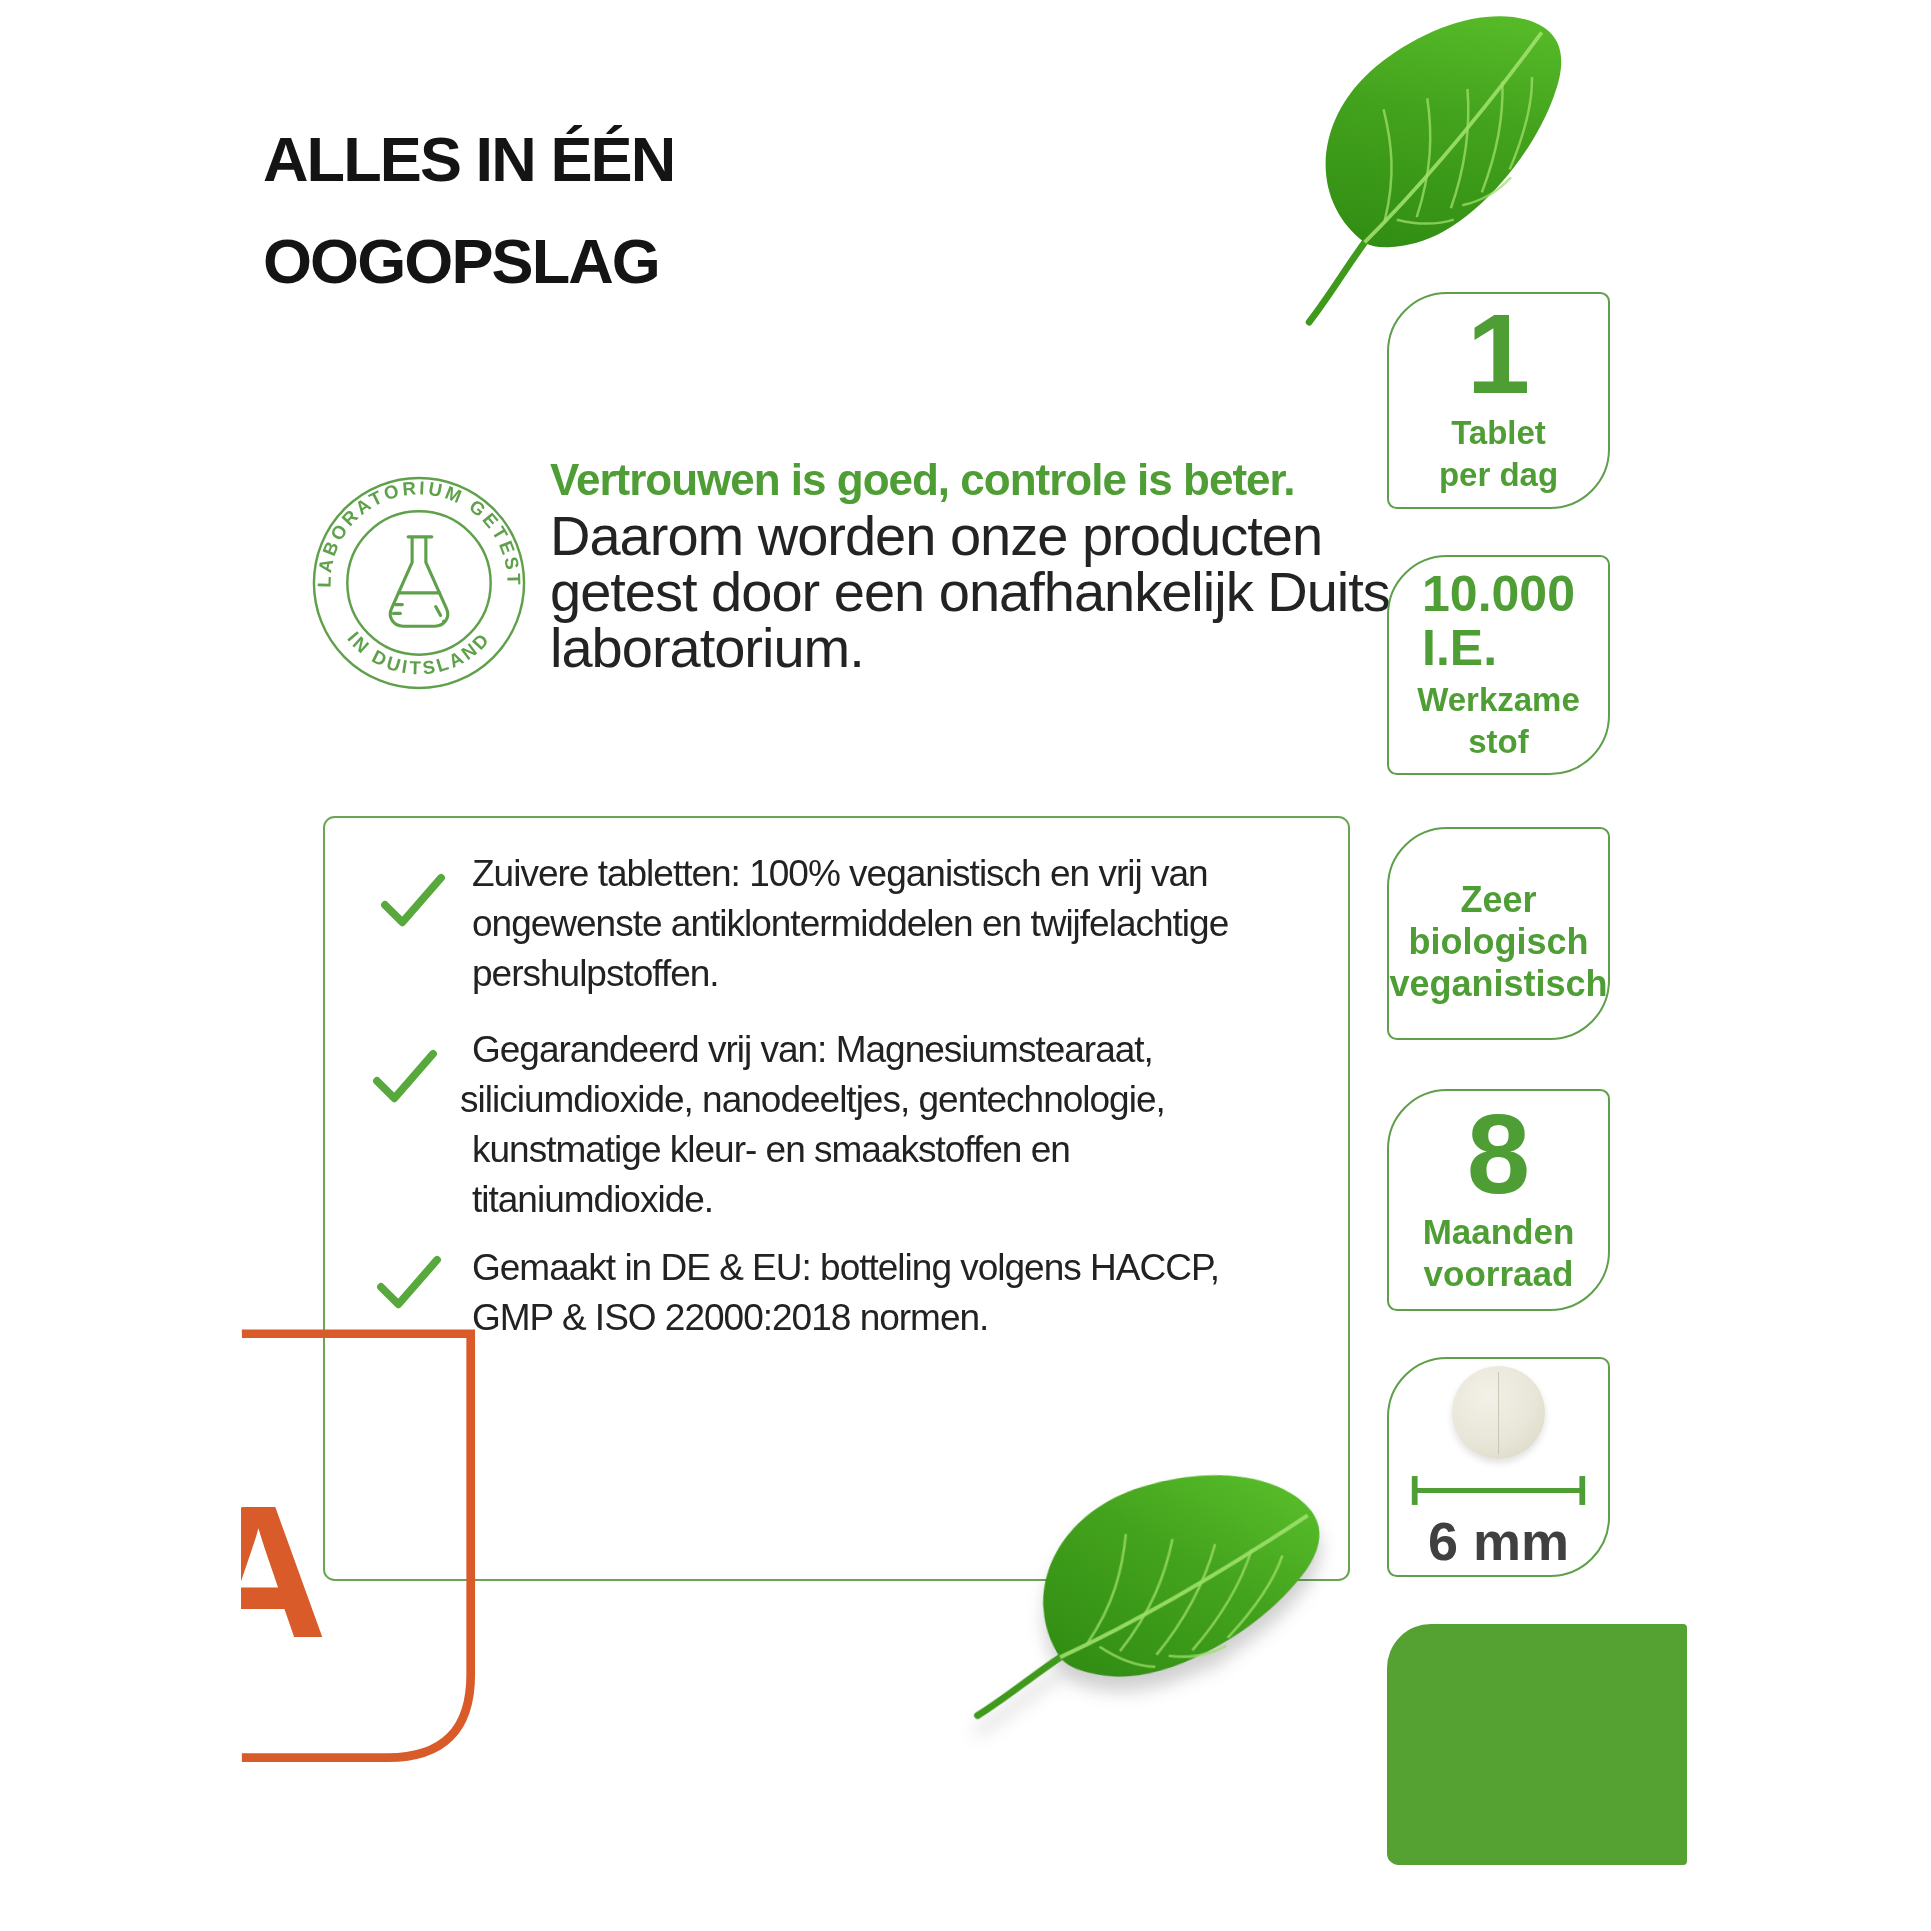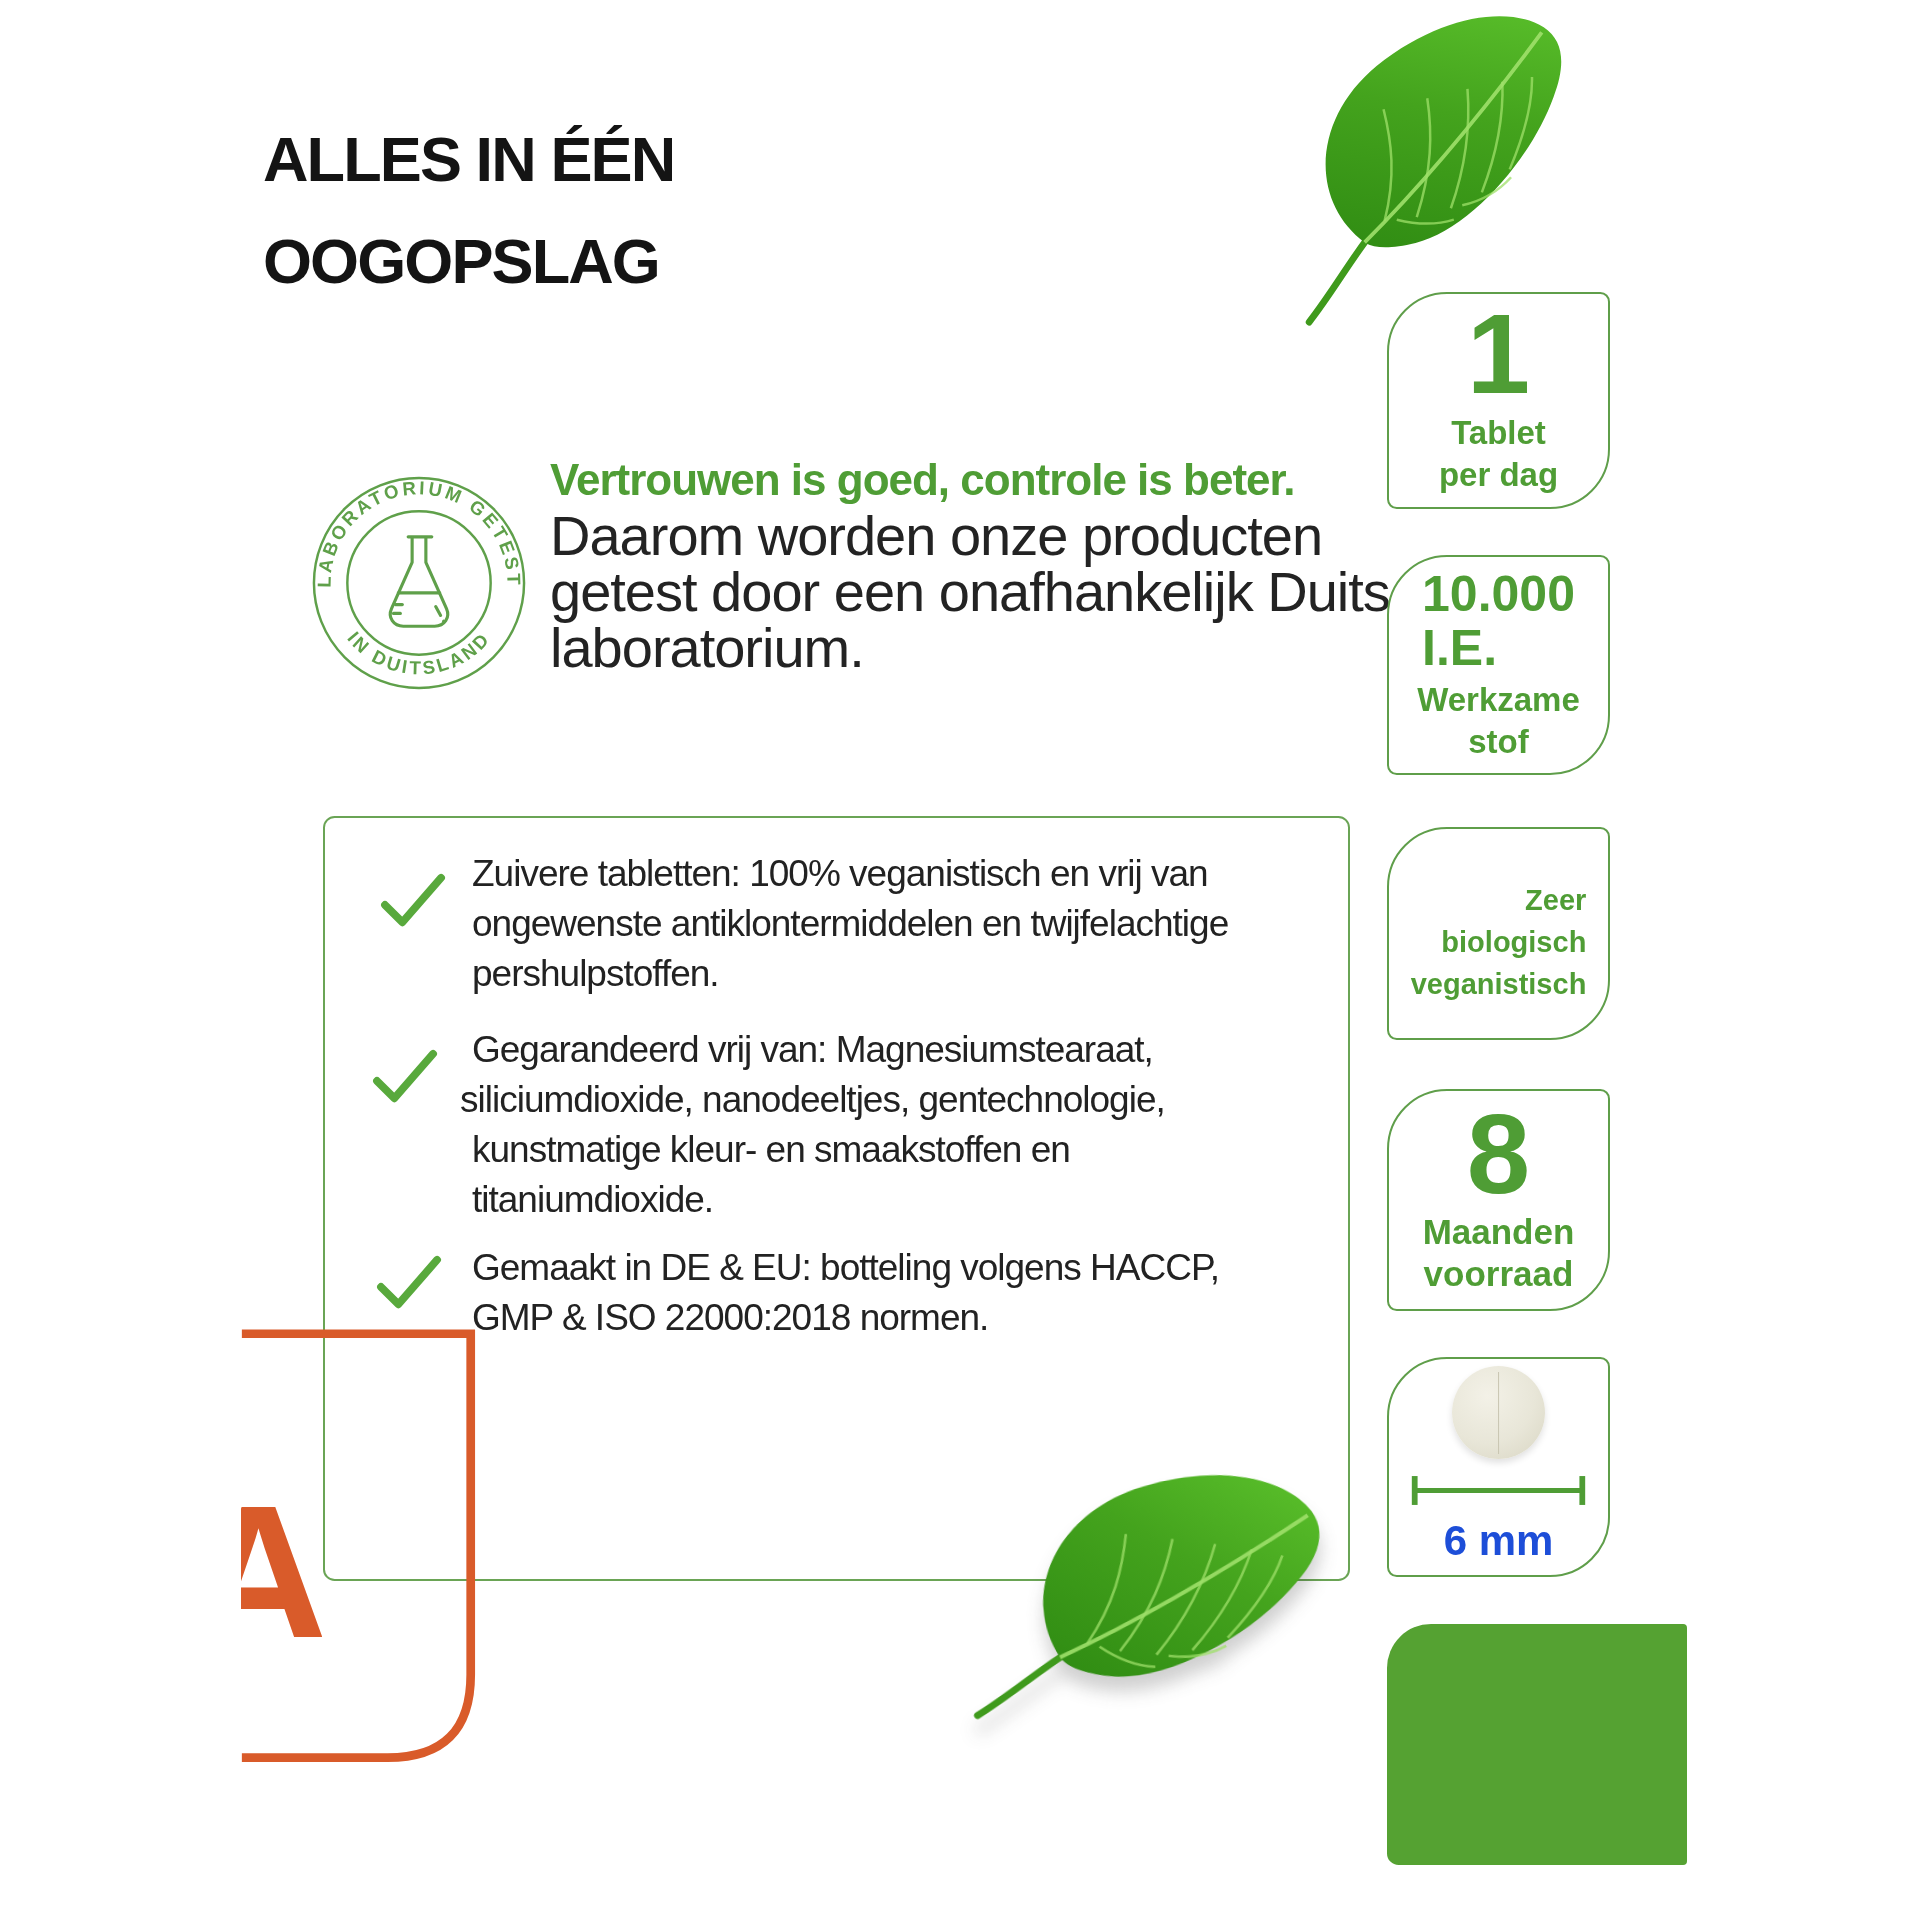--- a/index.html
+++ b/index.html
@@ -142,7 +142,7 @@
   </div>
 
   <div class="badge" style="top:827px;height:213px;">
-    <div class="badge-label" style="font-size:29px;margin-top:16px;text-align:right;">
+    <div class="badge-label" style="font-size:36px;margin-top:16px;">
       <span>Zeer</span>
       <span>biologisch</span>
       <span>veganistisch</span>

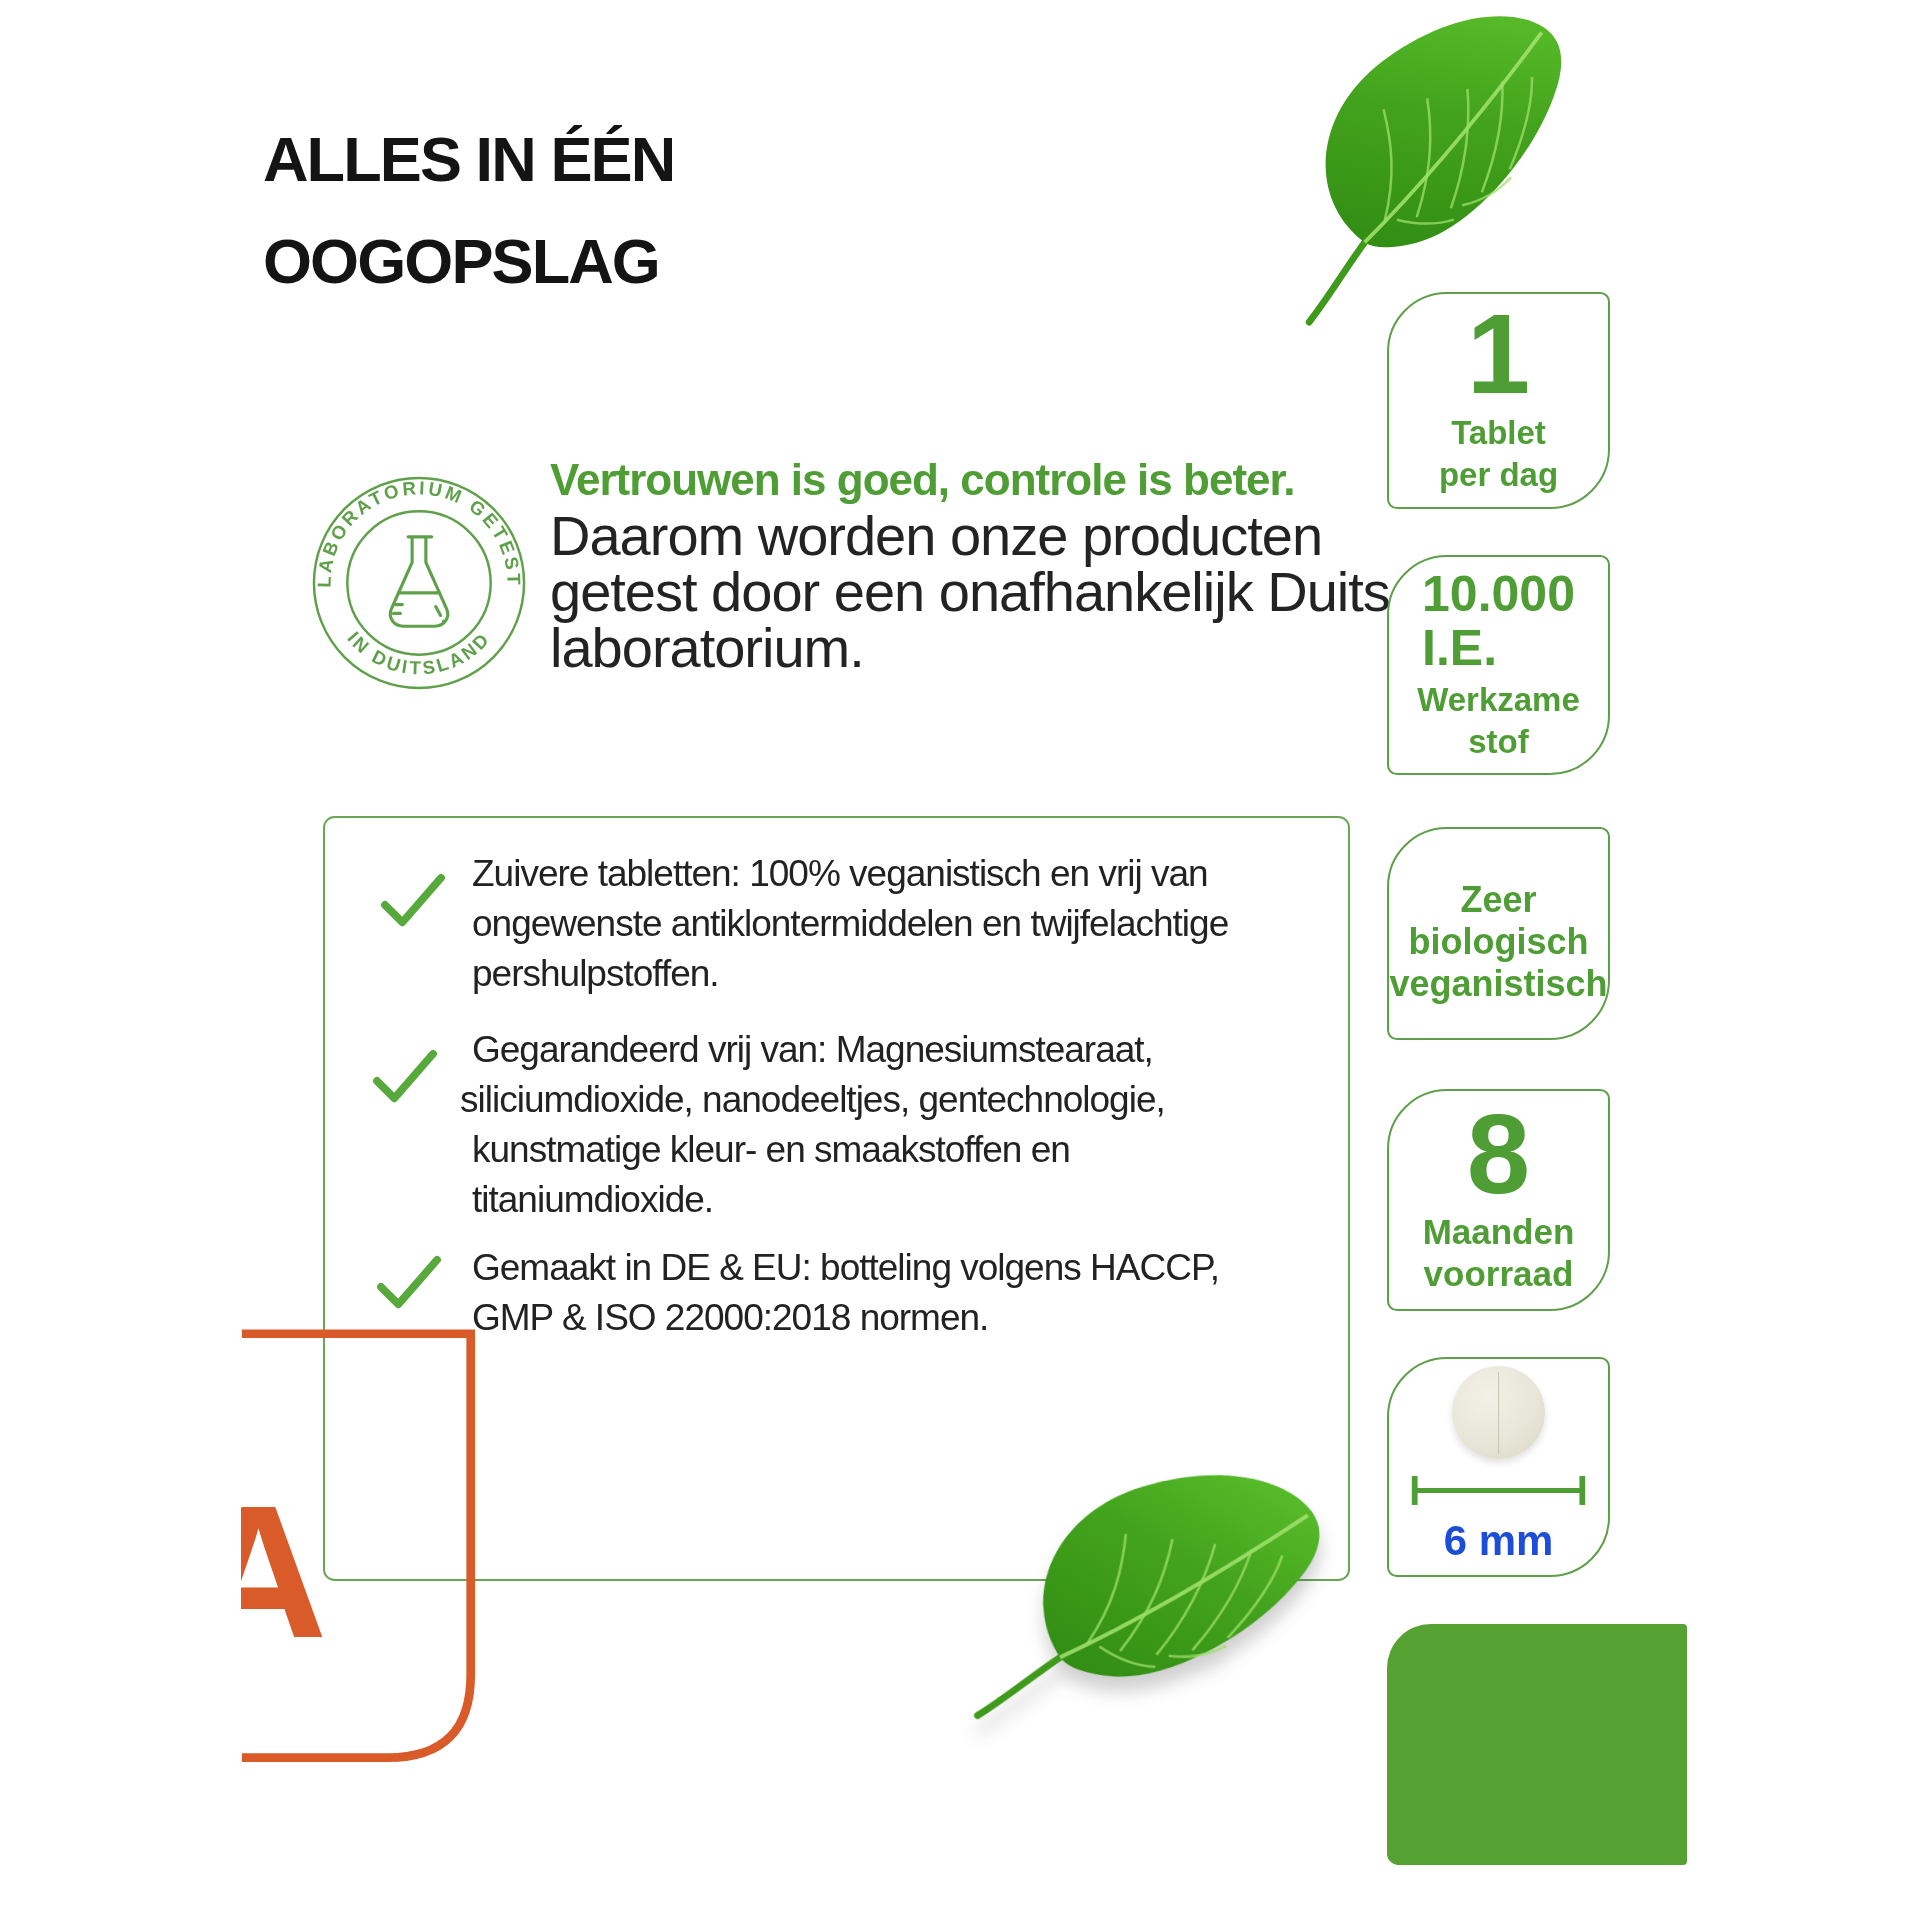--- a/index.html
+++ b/index.html
@@ -40,7 +40,7 @@
   .pill .score{position:absolute;left:50%;top:6%;width:1.9px;height:88%;
                background:#c9c6b2;transform:translateX(-50%);}
   .ruler{margin-top:13.5px;}
-  .size-label{color:#1d4ed8;font-weight:bold;font-size:42px;line-height:42px;margin-top:12px;}
+  .size-label{color:#404040;font-weight:bold;font-size:54px;line-height:42px;margin-top:12px;}
   
   .green-block{position:absolute;left:1387px;top:1624px;width:300px;height:241px;
                background:#55a232;border-radius:44px 3.9px 3.9px 11.6px;}

